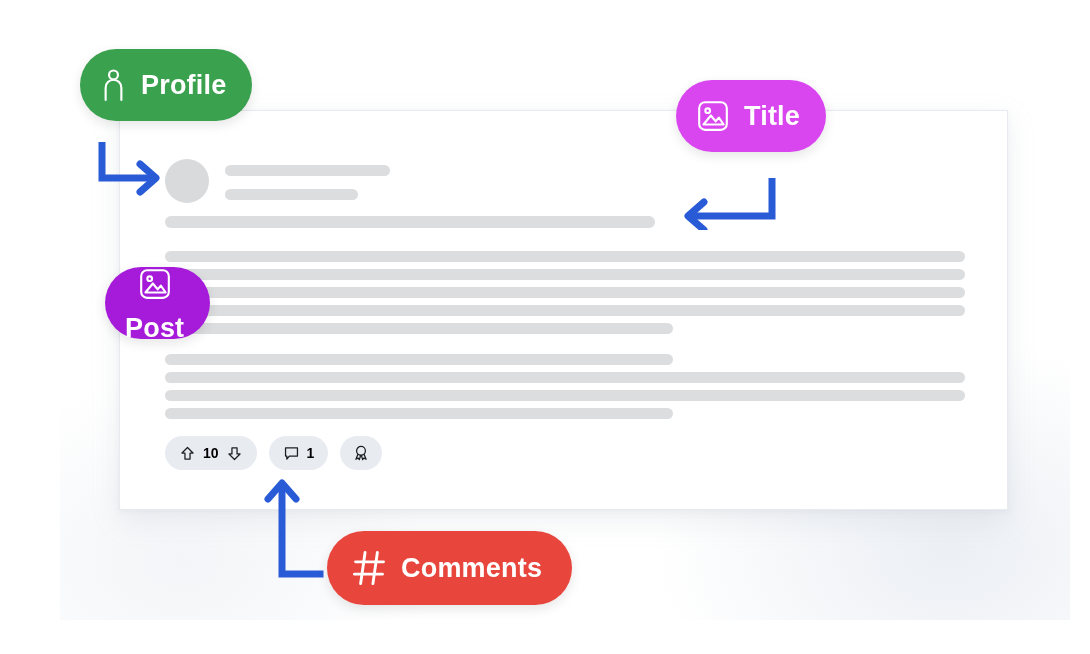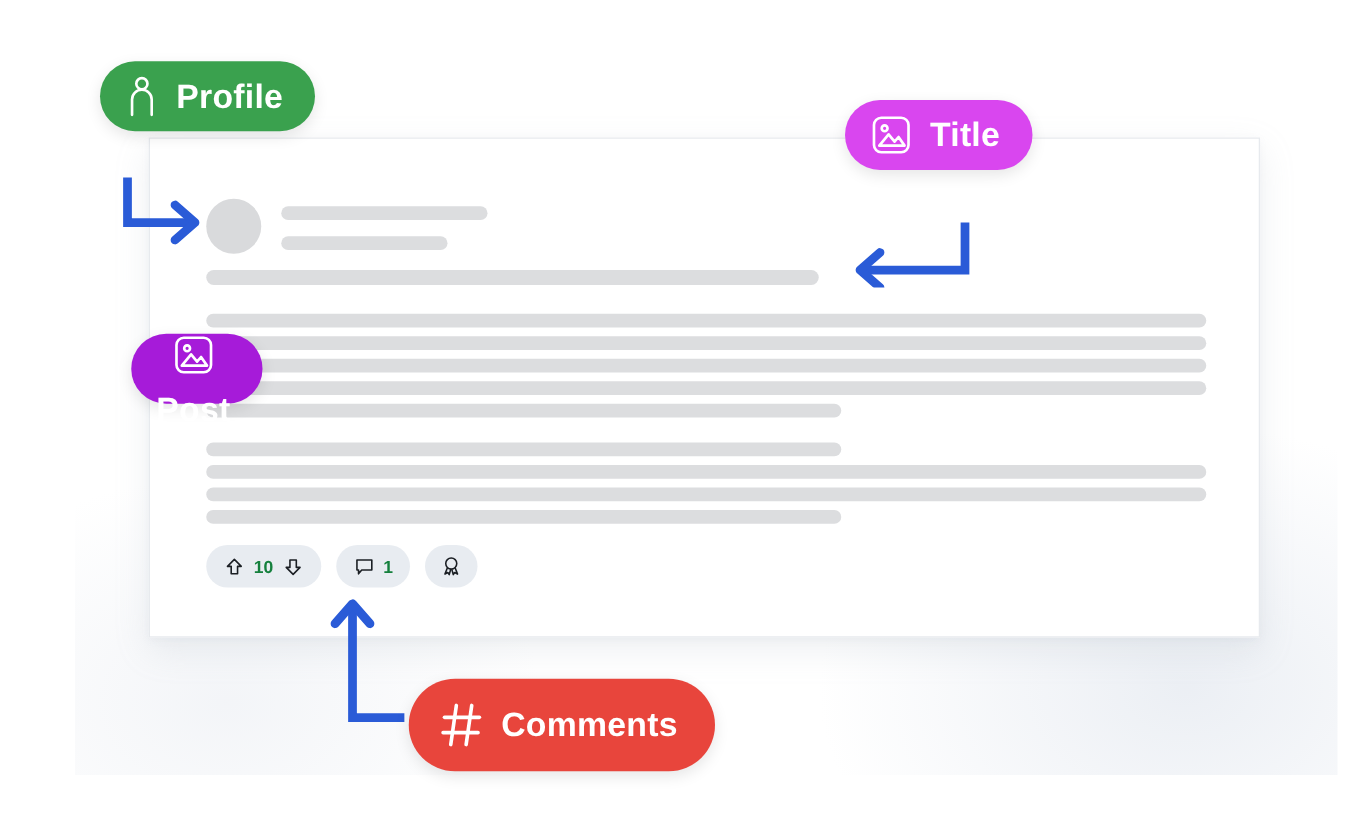--- a/index.html
+++ b/index.html
@@ -52,7 +52,7 @@
     border-radius: 999px;
     color: #fff;
     padding: 0 26px 0 20px;
-    height: 56px;
+    height: 72px;
     gap: 14px;
     box-shadow: 0 4px 12px rgba(0,0,0,.10);
     user-select: none;

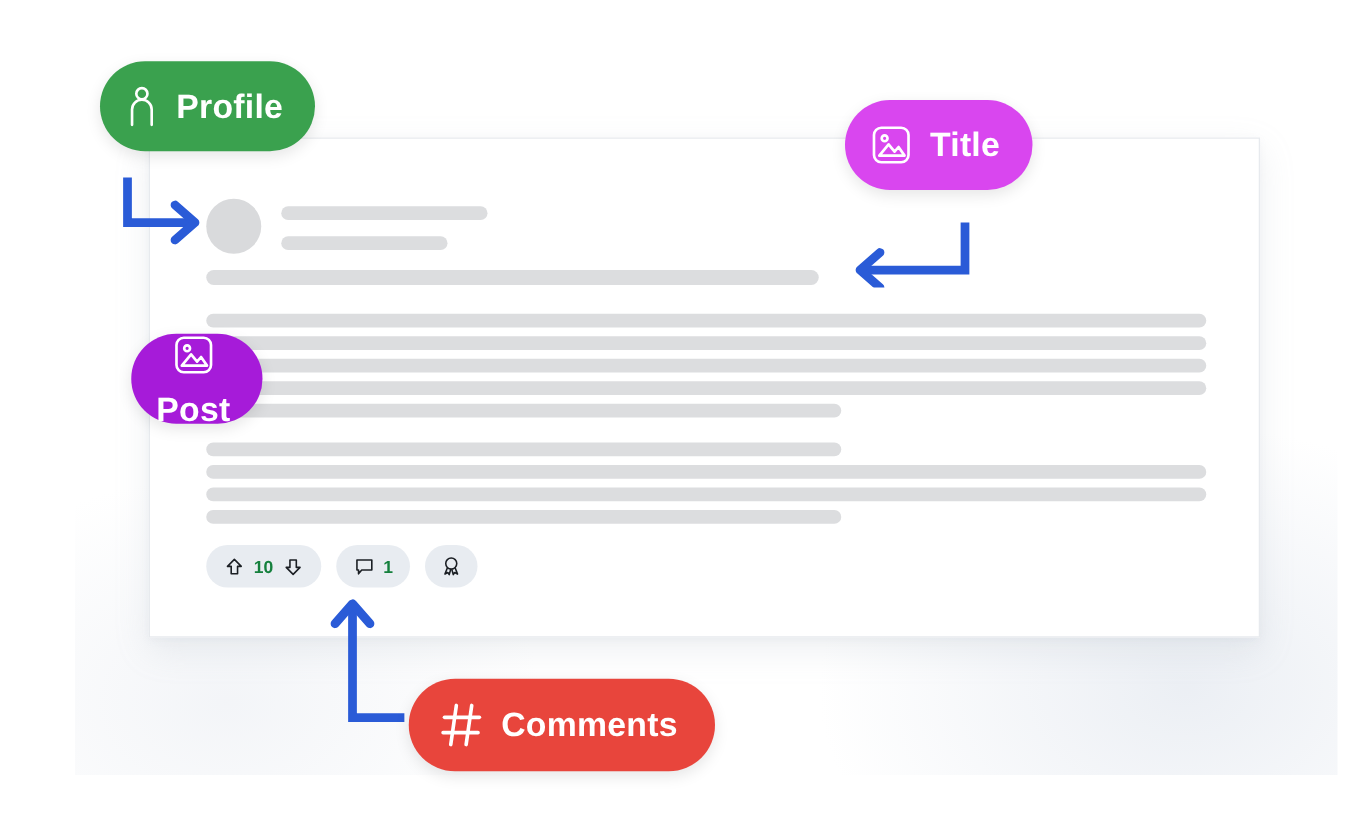--- a/index.html
+++ b/index.html
@@ -90,7 +90,7 @@
     padding: 0 14px;
     border-radius: 17px;
     background: #e8ecf1;
-    color: #15803d;
+    color: #000000;
     font-size: 14px;
     font-weight: 700;
     line-height: 1;

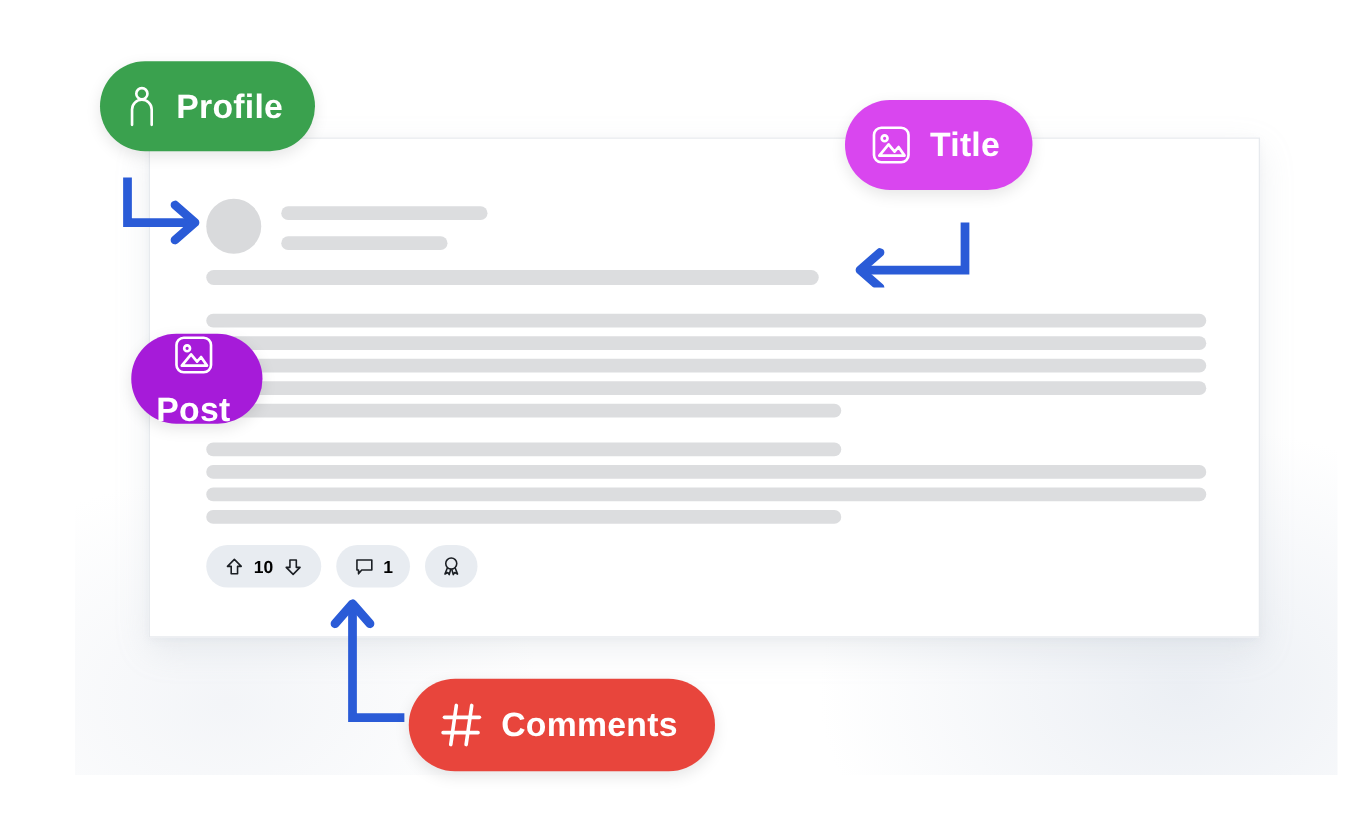--- a/index.html
+++ b/index.html
@@ -69,7 +69,7 @@
   #badge-profile  { left: 80px;  top: 49px;  background: #3aa14e; }
   #badge-title    { left: 676px; top: 80px;  background: #d946ef; }
   #badge-post     { left: 105px; top: 267px; background: #a61bd9; flex-direction: column; }
-  #badge-comments { left: 327px; top: 531px; background: #e8453c; padding: 0 30px 0 24px; height: 74px; margin-top: 12px; }
+  #badge-comments { left: 327px; top: 531px; background: #e8453c; padding: 0 30px 0 24px; height: 74px; }
 
   
   .arrow { position: absolute; pointer-events: none; }

